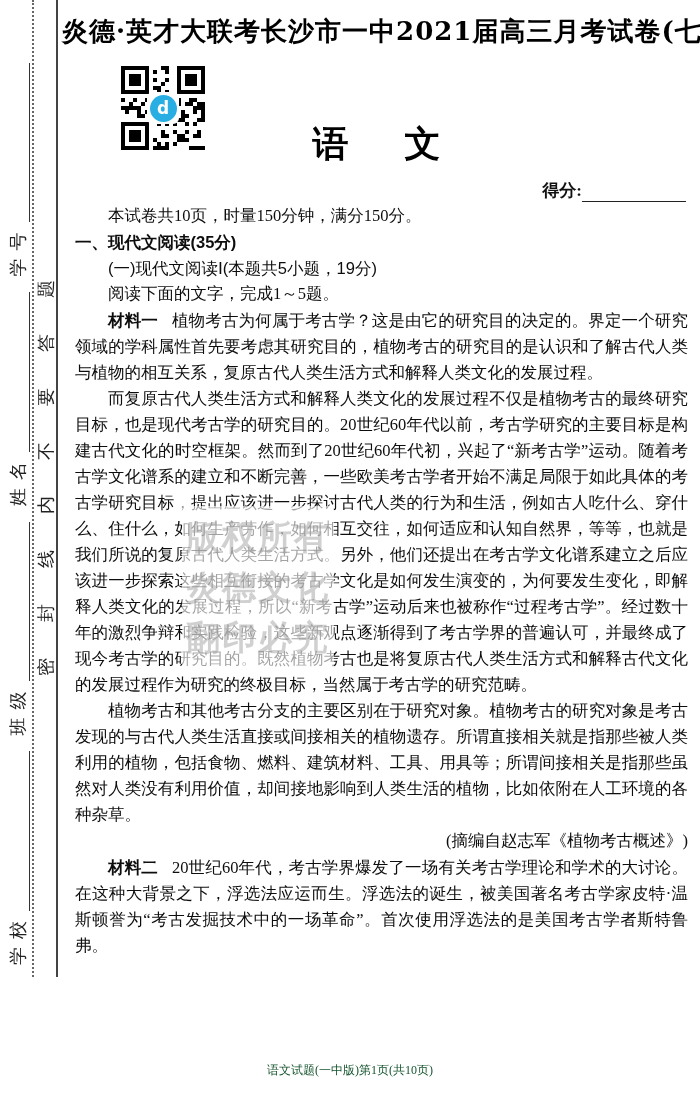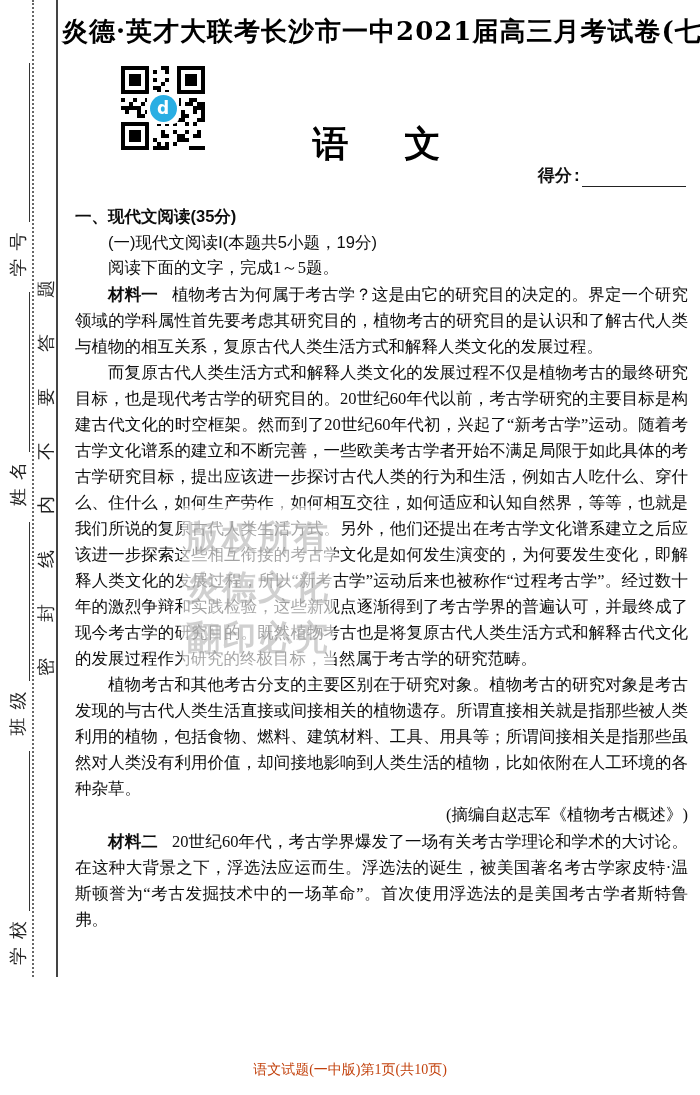--- a/index.html
+++ b/index.html
@@ -38,8 +38,8 @@
   .subject { position:absolute; left:75px; top:80px; width:613px; text-align:center;
          font-size:36px; font-weight:bold; letter-spacing:10px; color:#000;
          font-family:"Liberation Sans","DejaVu Sans",sans-serif;margin-top:40px; }
-  .score { position:absolute; top:164px; right:14px; font-size:17px; font-weight:bold;
-         font-family:Liberation Mono, monospace; }
+  .score { position:absolute; top:179px; right:14px; font-size:17px; font-weight:bold;
+         font-family:Liberation Serif, serif; }
   .score .blank { display:inline-block; width:104px; border-bottom:1.5px solid #222;
          height:18px; vertical-align:bottom; }
 

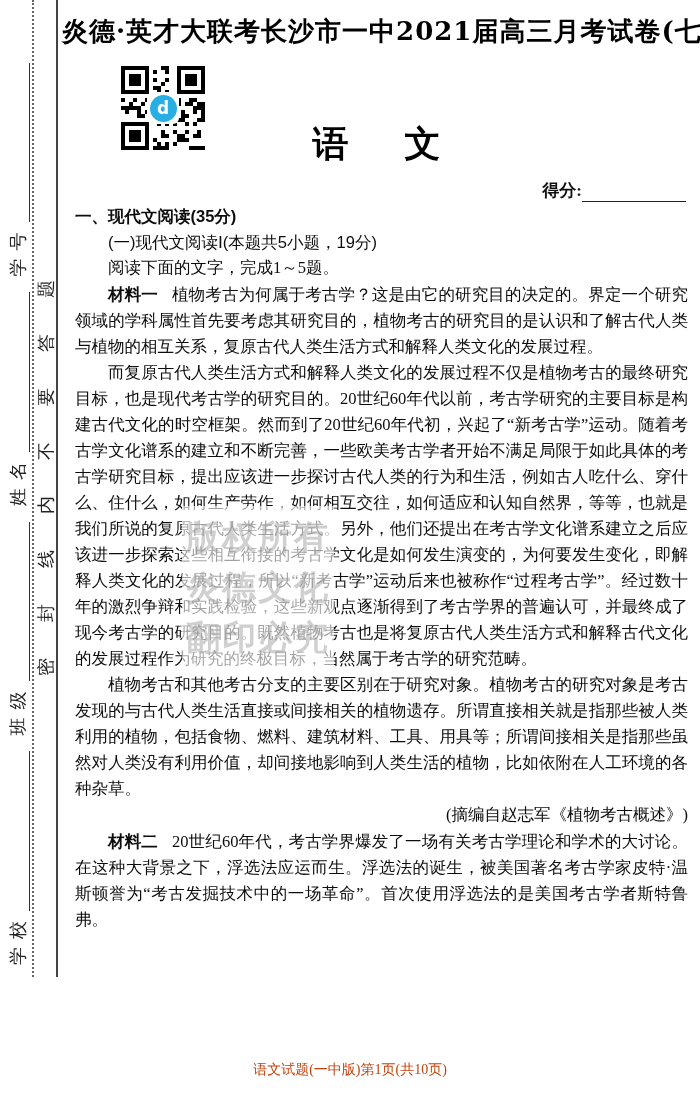--- a/index.html
+++ b/index.html
@@ -203,6 +203,7 @@
 </div>
 
 <div class="content">
+  <p class="ind">本试卷共10页，时量150分钟，满分150分。</p>
   <div class="h-sec">一、现代文阅读(35分)</div>
   <div class="h-sub">(一)现代文阅读Ⅰ(本题共5小题，19分)</div>
   <p class="ind">阅读下面的文字，完成1～5题。</p>

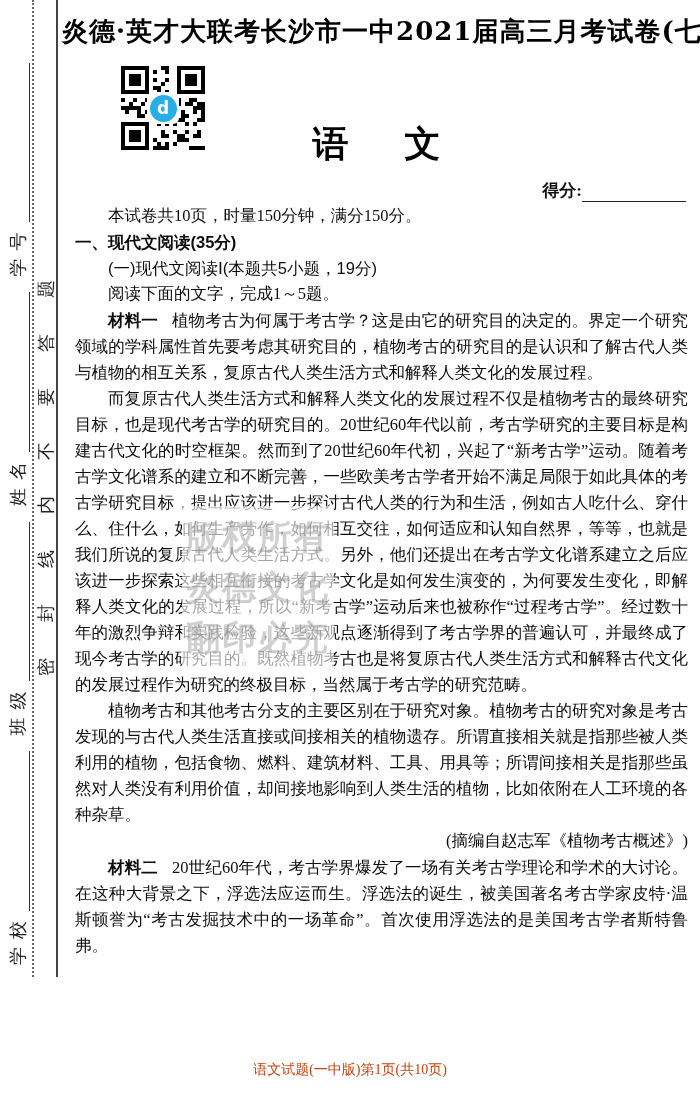--- a/index.html
+++ b/index.html
@@ -64,7 +64,7 @@
 
   
   .footer { position:absolute; left:0; bottom:16px; width:700px; text-align:center;
-         font-size:14px; color:#c2410c; }
+         font-size:12px; color:#14532d; }
 </style>
 </head>
 <body>

